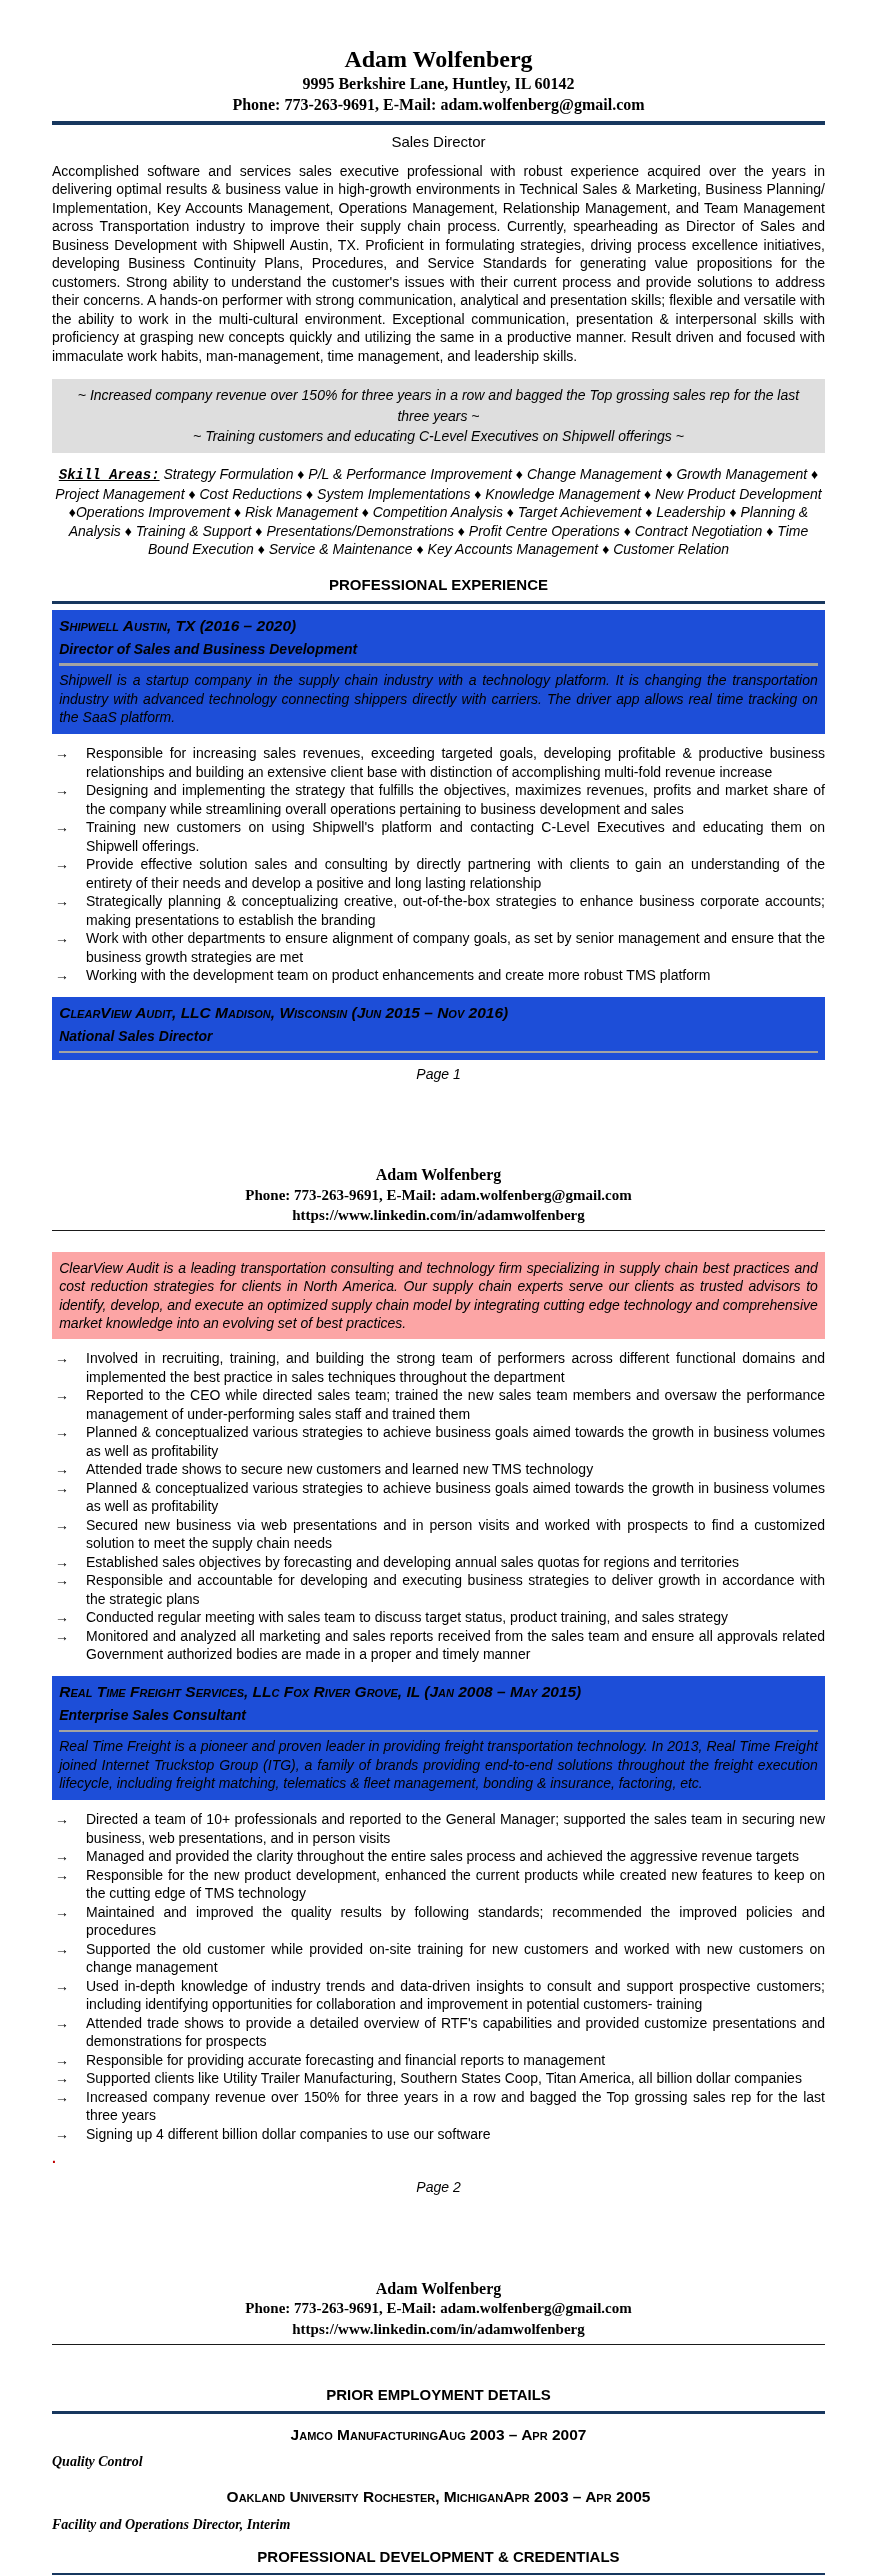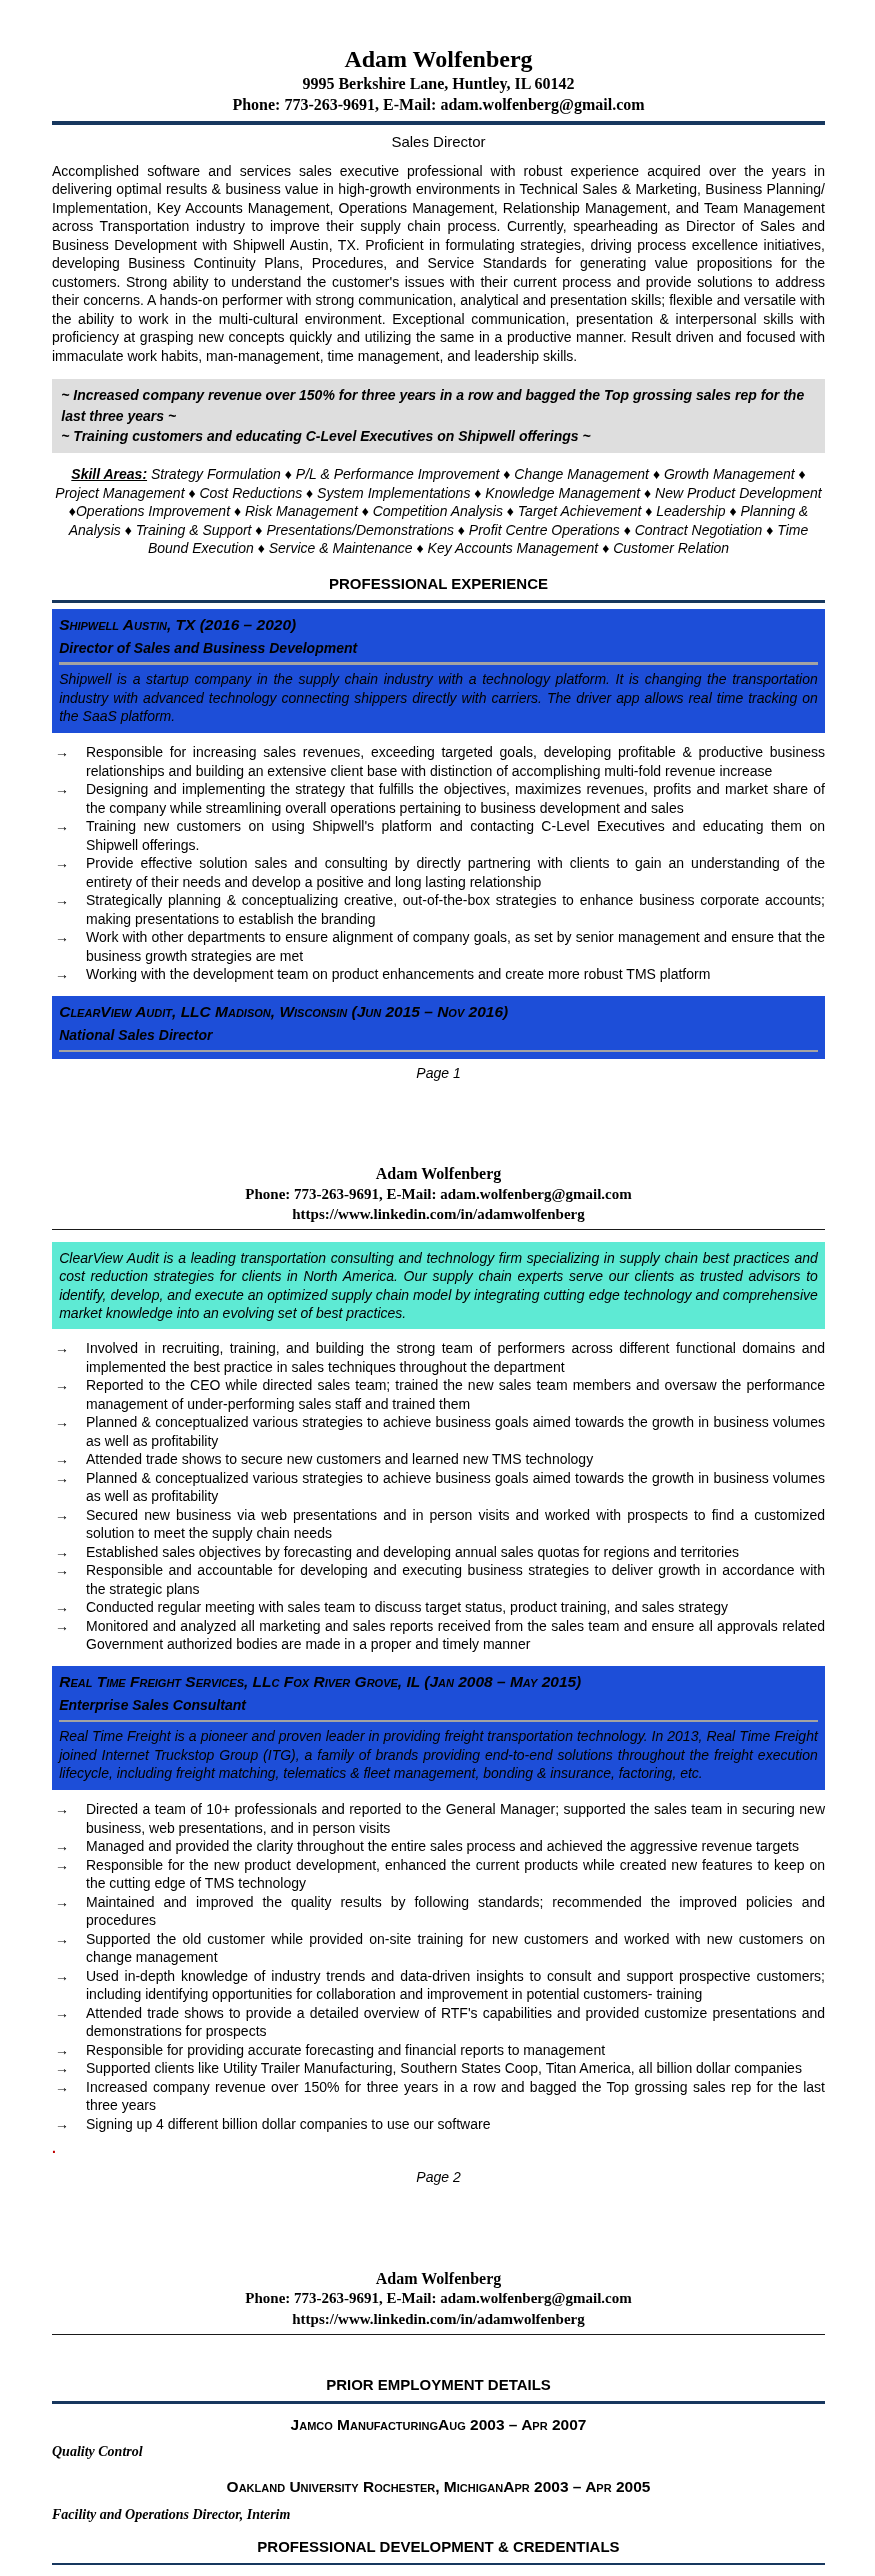--- a/index.html
+++ b/index.html
@@ -20,7 +20,7 @@
   .role-title{font-weight:normal;font-size:15px;text-align:center;margin-top:8.2px;}
   .summary{text-align:justify;margin-top:10.3px;}
 
-  .highlight-box{background:#DEDEDE;margin-top:13.4px;padding:6.2px 9.3px;text-align:left;font-weight:bold;font-style:italic;line-height:20.6px;}
+  .highlight-box{background:#DEDEDE;margin-top:13.4px;padding:6.2px 9.3px;text-align:center;font-weight:normal;font-style:italic;line-height:20.6px;}
 
   .skills-para{font-style:italic;text-align:center;margin-top:12.4px;}
   .skills-label{font-weight:bold;text-decoration:underline;}

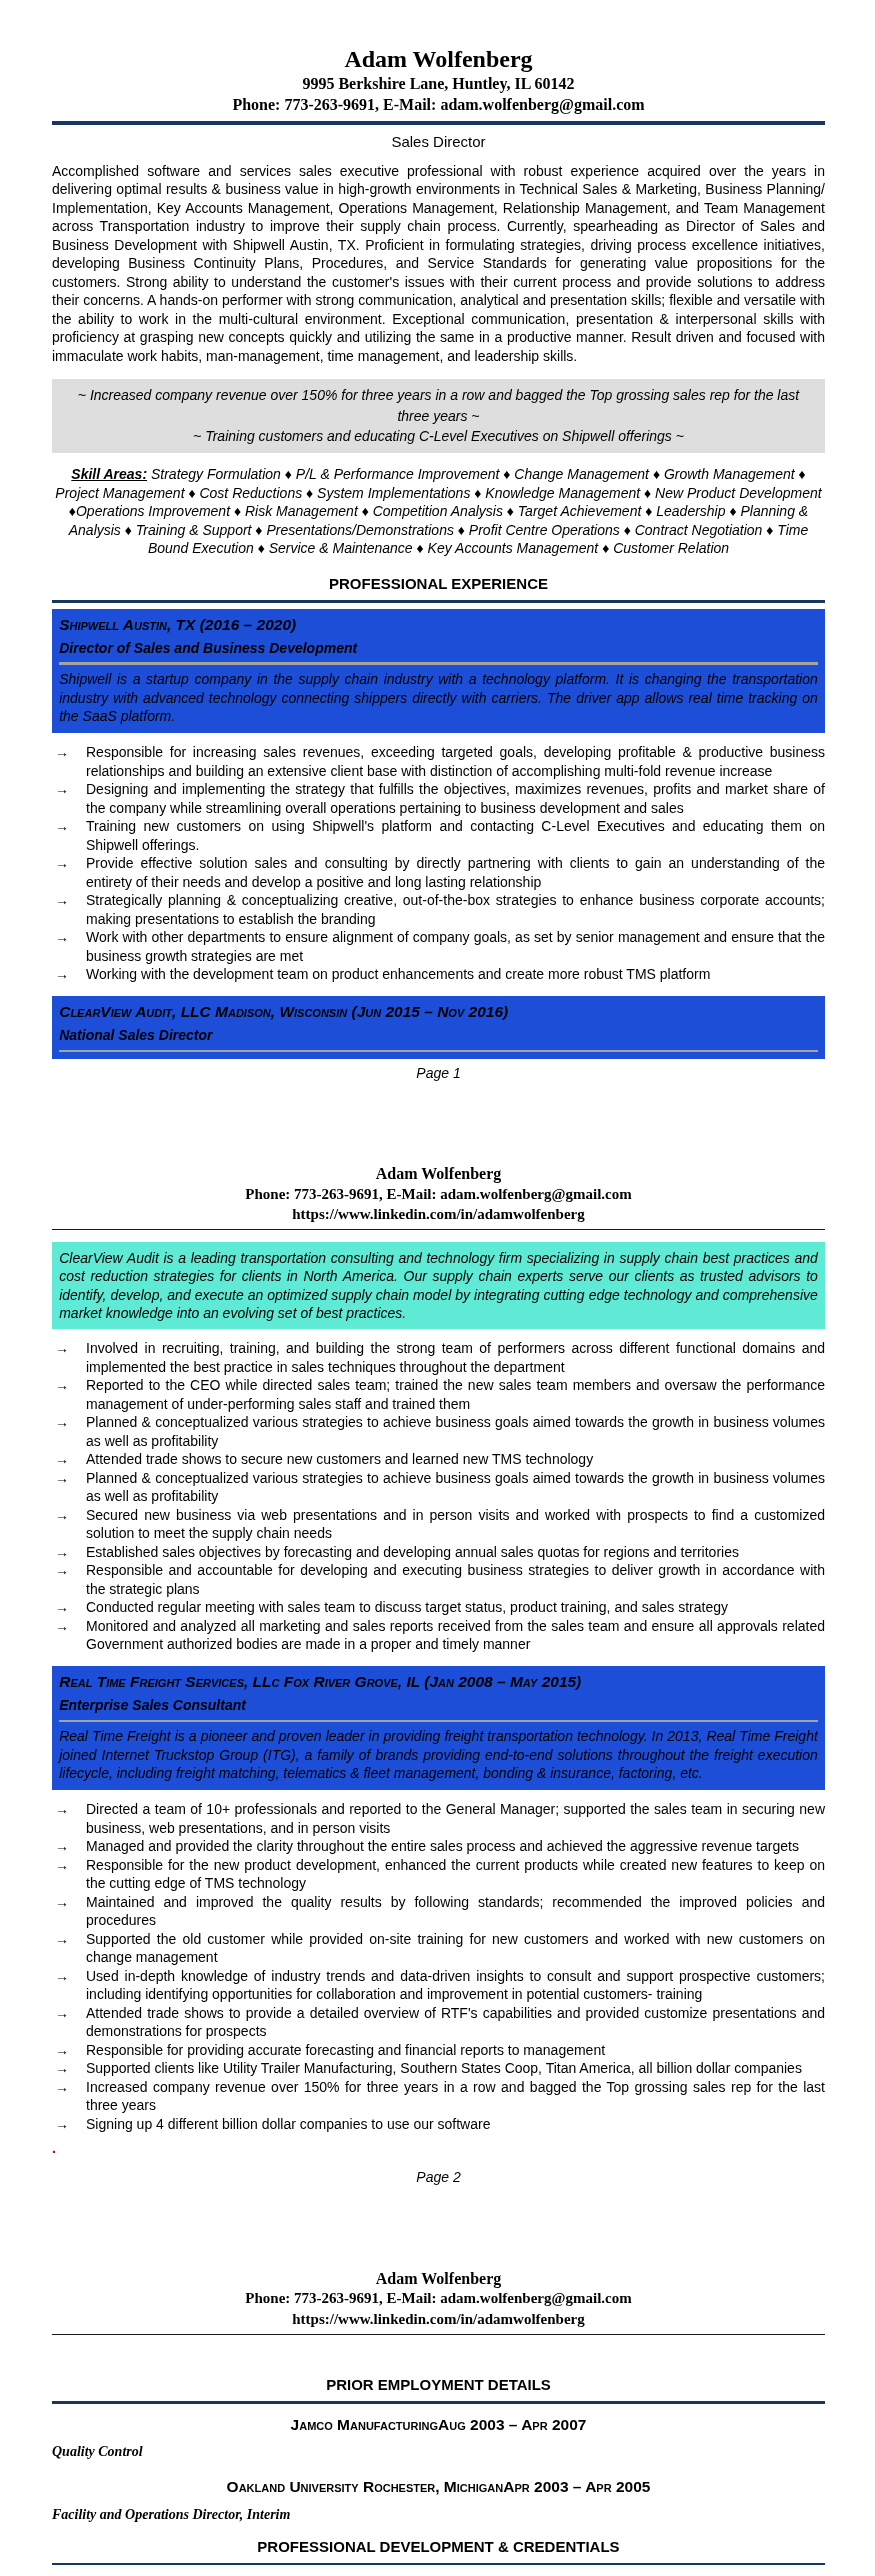--- a/index.html
+++ b/index.html
@@ -23,7 +23,7 @@
   .highlight-box{background:#DEDEDE;margin-top:13.4px;padding:6.2px 9.3px;text-align:center;font-weight:normal;font-style:italic;line-height:20.6px;}
 
   .skills-para{font-style:italic;text-align:center;margin-top:12.4px;}
-  .skills-label{font-weight:bold;text-decoration:underline;}
+  .skills-label{font-weight:bold;text-decoration:underline;font-family:Liberation Mono, monospace;}
 
   .section-heading{font-weight:bold;font-size:15px;text-align:center;margin-top:17.5px;}
 

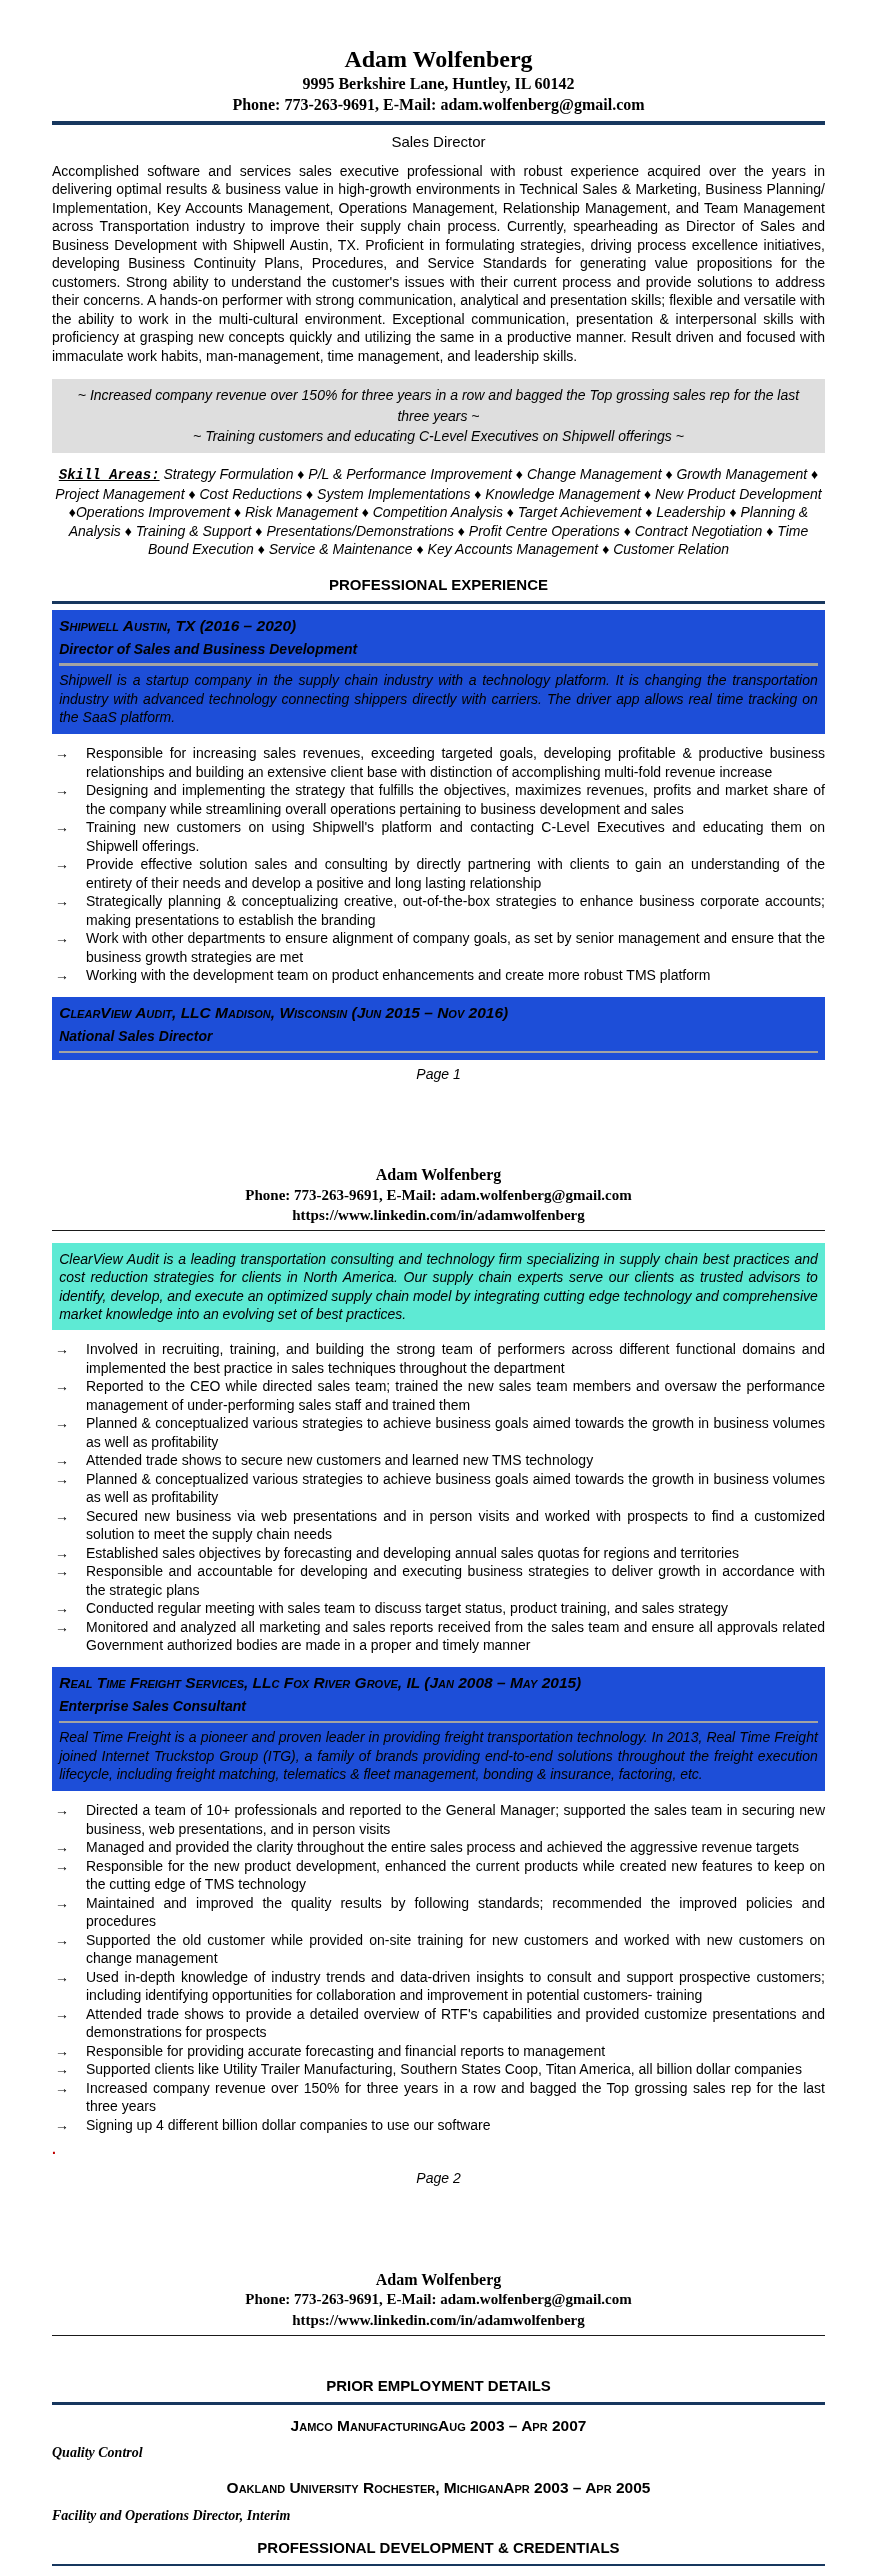--- a/index.html
+++ b/index.html
@@ -32,7 +32,7 @@
   .job-role{font-weight:bold;font-style:italic;margin-top:3.1px;}
   .job-sep{height:2.6px;background:#A3A3A3;margin-top:5.2px;}
   .job-desc{font-style:italic;text-align:justify;margin-top:5.2px;}
-  .desc-box{background:#5eead4;margin-top:12px;padding:6.2px 7.2px;font-style:italic;text-align:justify;}
+  .desc-box{background:#fca5a5;margin-top:21px;padding:6.2px 7.2px;font-style:italic;text-align:justify;}
 
   ul.bullets{list-style:none;margin:10.3px 0 0 0;padding:0;text-align:justify;}
   ul.bullets li{position:relative;padding-left:34px;}

